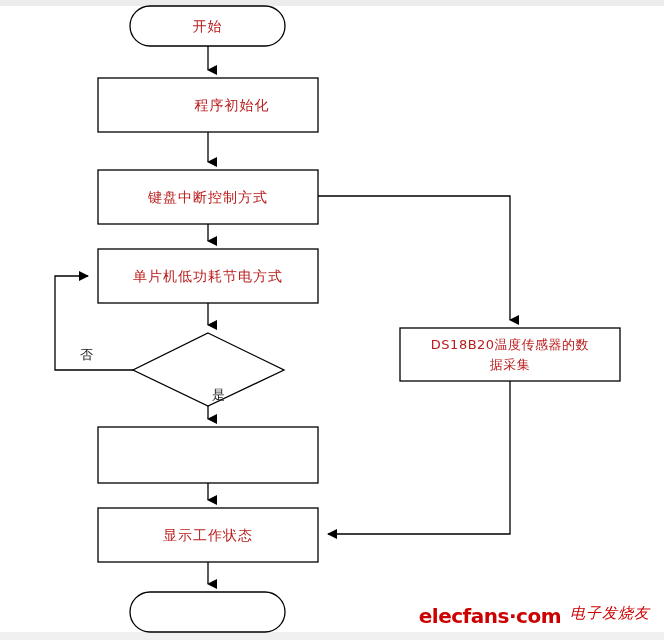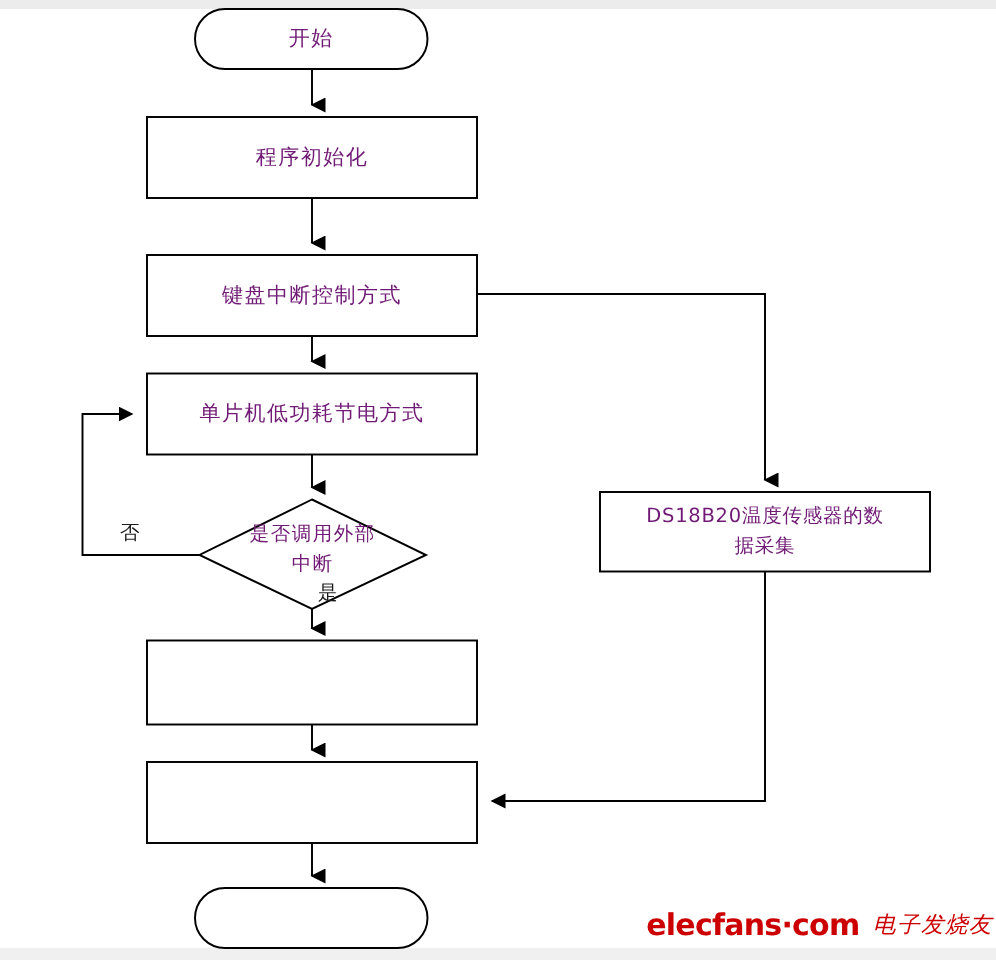--- a/index.html
+++ b/index.html
@@ -44,7 +44,7 @@
     align-items: center;
     justify-content: center;
     text-align: center;
-    color: #701a75;
+    color: #b91c1c;
     font-size: 14px;
     line-height: 21px;
     letter-spacing: 1px;

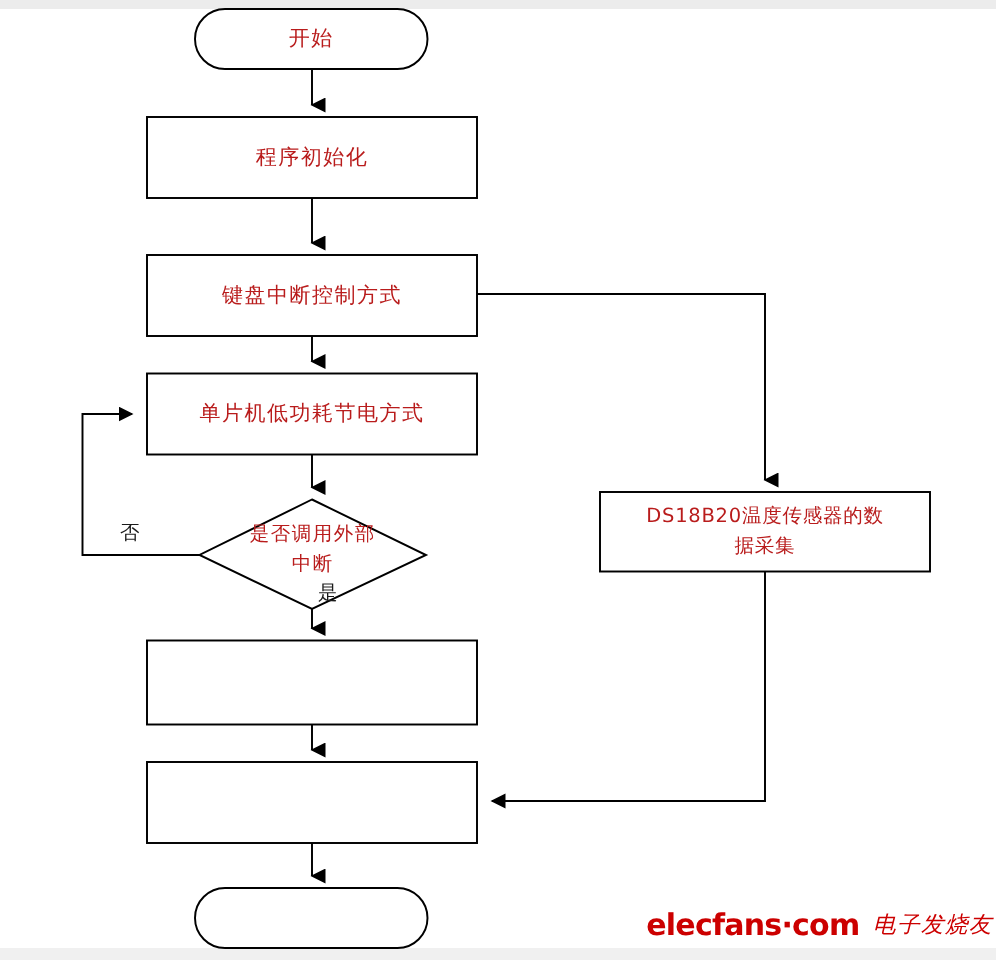--- a/index.html
+++ b/index.html
@@ -151,7 +151,7 @@
 
   <div class="node-label" style="left:130px; top:6px; width:155px; height:40px;">开始</div>
 
-  <div class="node-label" style="left:98px; top:78px; width:220px; height:54px;">程序初始化</div>
+  <div class="node-label" style="left:98px; top:78px; width:220px; height:54px;padding-left:24px;">程序初始化</div>
 
   <div class="node-label" style="left:98px; top:249px; width:220px; height:54px;">单片机低功耗节电方式</div>
 

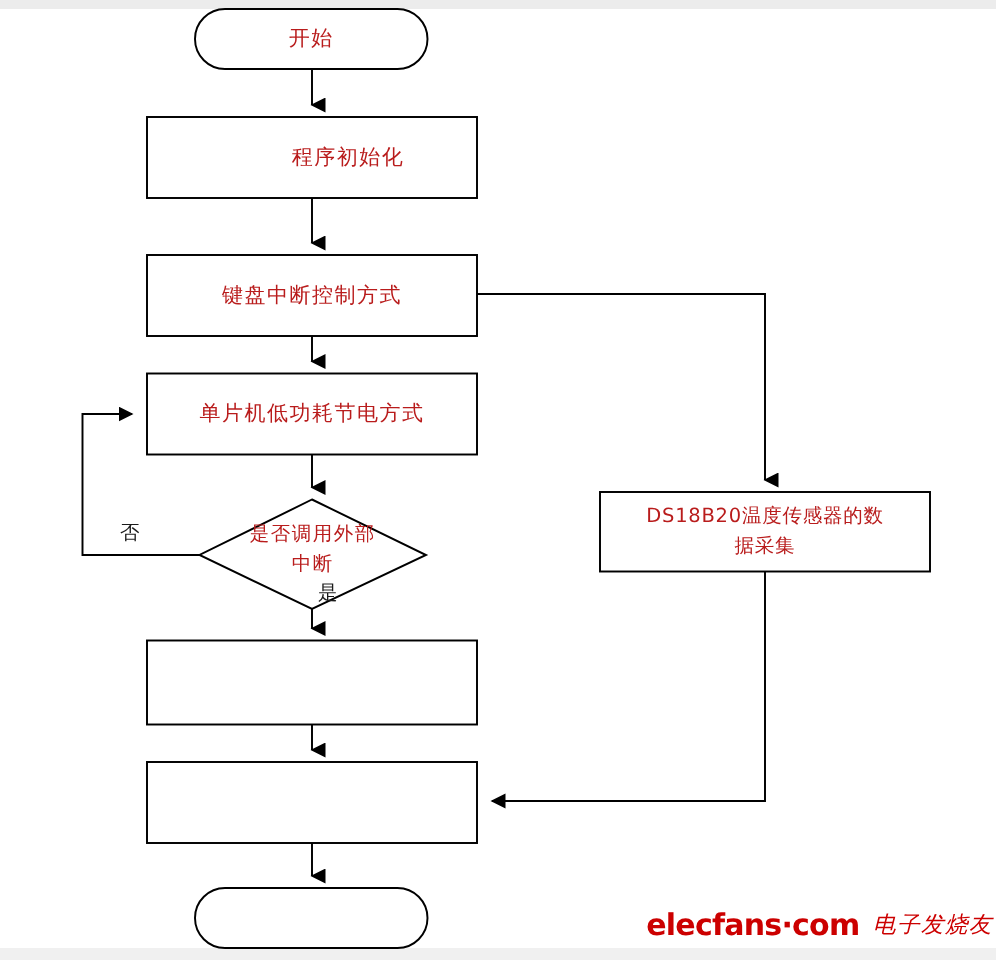--- a/index.html
+++ b/index.html
@@ -157,8 +157,6 @@
 
   <div class="node-label" style="left:98px; top:170px; width:220px; height:54px;">键盘中断控制方式</div>
 
-  <div class="node-label" style="left:133px; top:336px; width:151px; height:62px; font-size:13px; line-height:20px;">是否调用外部
-中断</div>
 
 
 

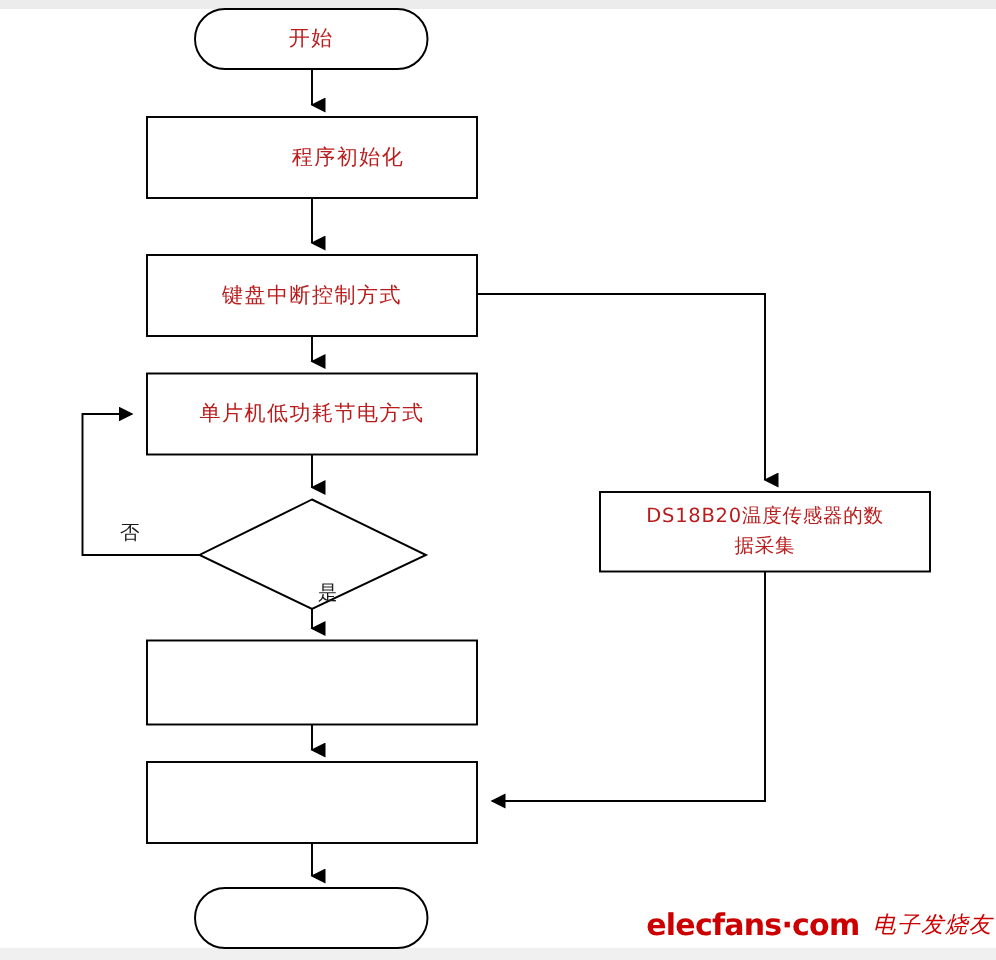--- a/index.html
+++ b/index.html
@@ -159,6 +159,7 @@
 
 
 
+  <div class="node-label" style="left:98px; top:508px; width:220px; height:54px;">显示工作状态</div>
 
 
   <div class="node-label mono-ish" style="left:400px; top:328px; width:220px; height:53px; font-size:13px; line-height:20px;">DS18B20温度传感器的数

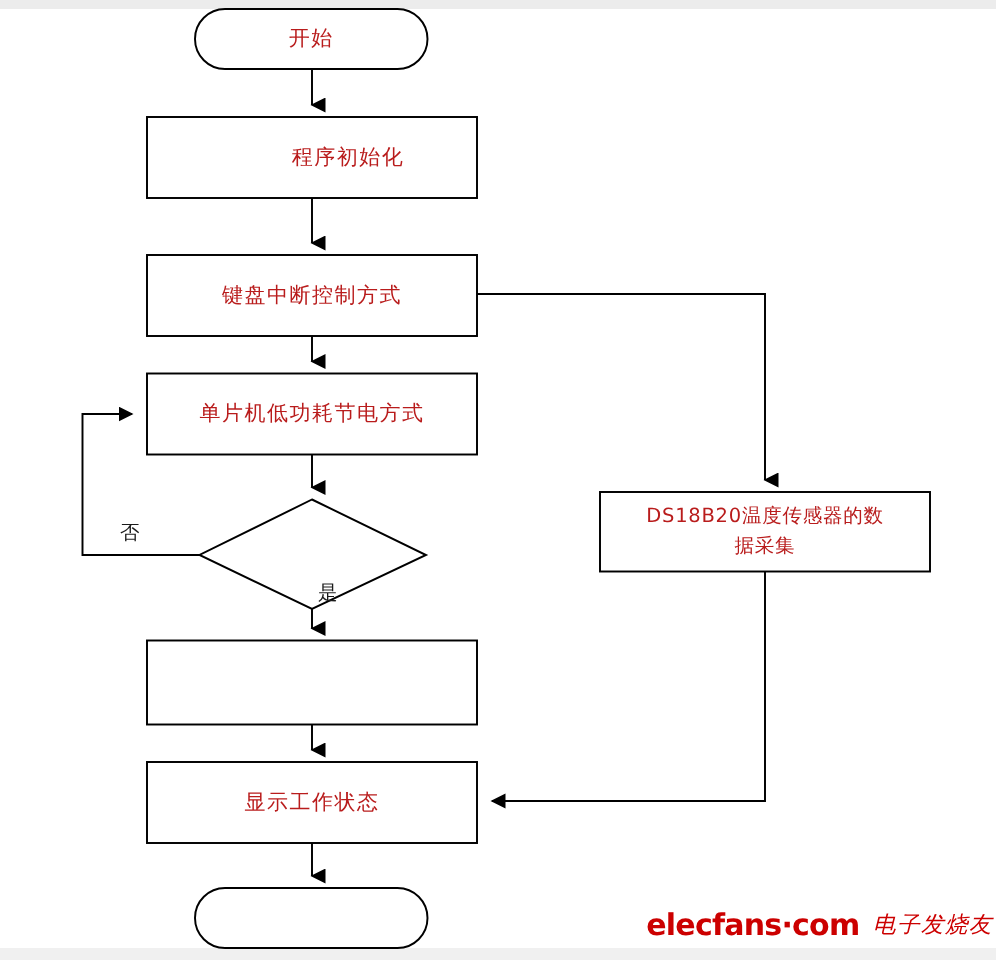--- a/index.html
+++ b/index.html
@@ -63,10 +63,10 @@
 
   #watermark {
     position: absolute;
-    right: 2px;
+    right: 14px;
     bottom: 12px;
     display: flex;
-    align-items: center;
+    align-items: flex-start;
     gap: 9px;
     color: #c00000;
     user-select: none;

